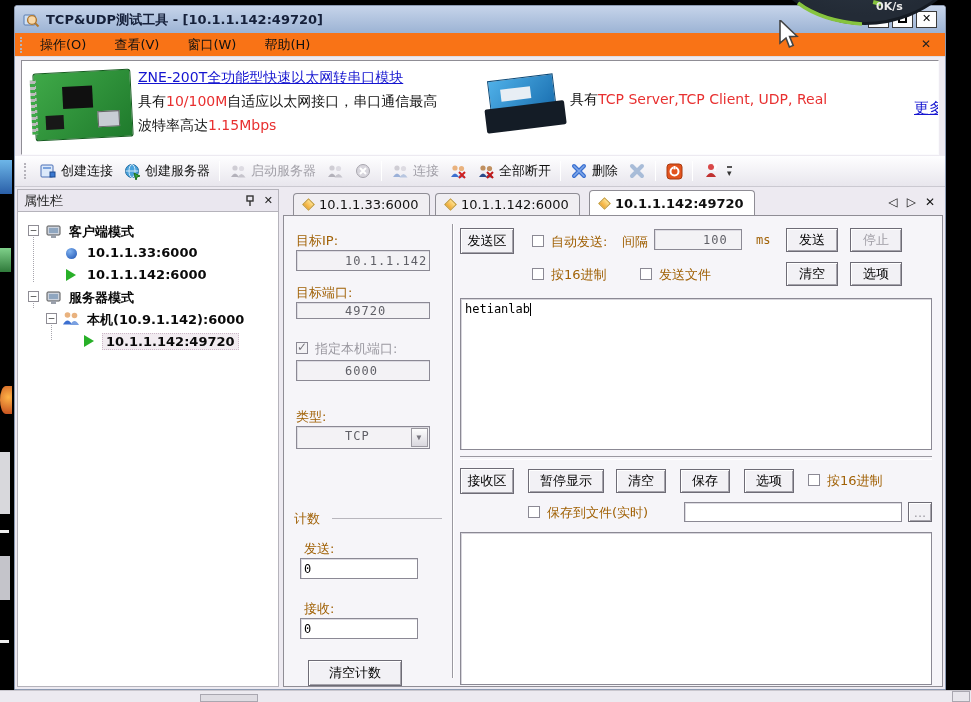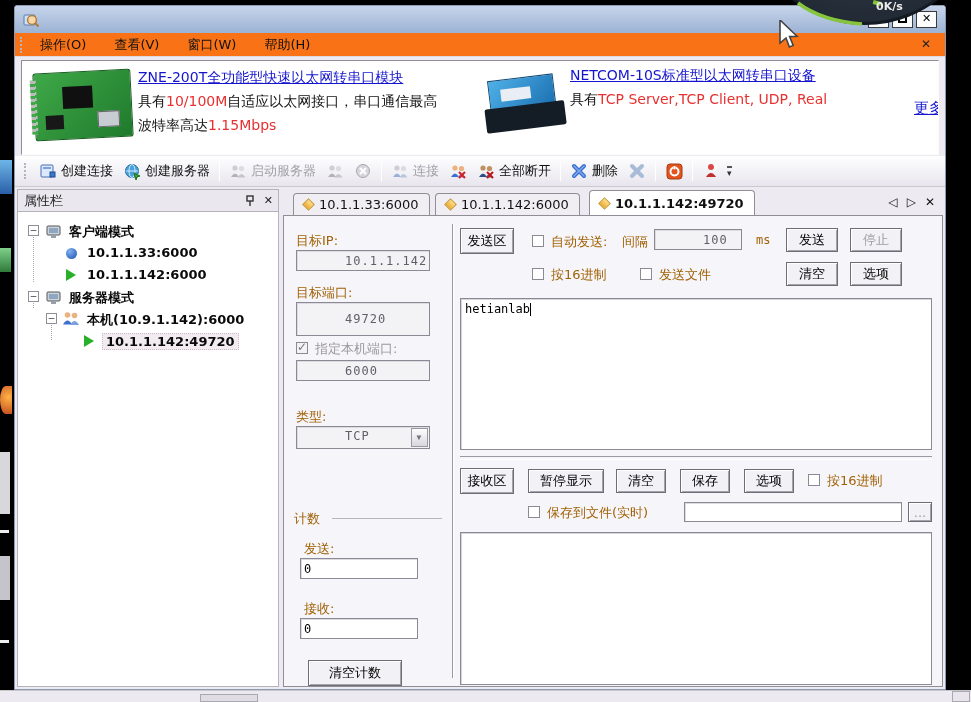--- a/index.html
+++ b/index.html
@@ -119,6 +119,7 @@
             <line x1="12" y1="11" x2="15.5" y2="14.5" stroke="#b07830" stroke-width="2"></line>
           </svg>
       </span>
+      <span class="title-text">TCP&amp;UDP测试工具 - [10.1.1.142:49720]</span>
       <span class="win-btns">
         <span class="wbtn">–</span>
         <span class="wbtn"><span class="maxbox"></span></span>

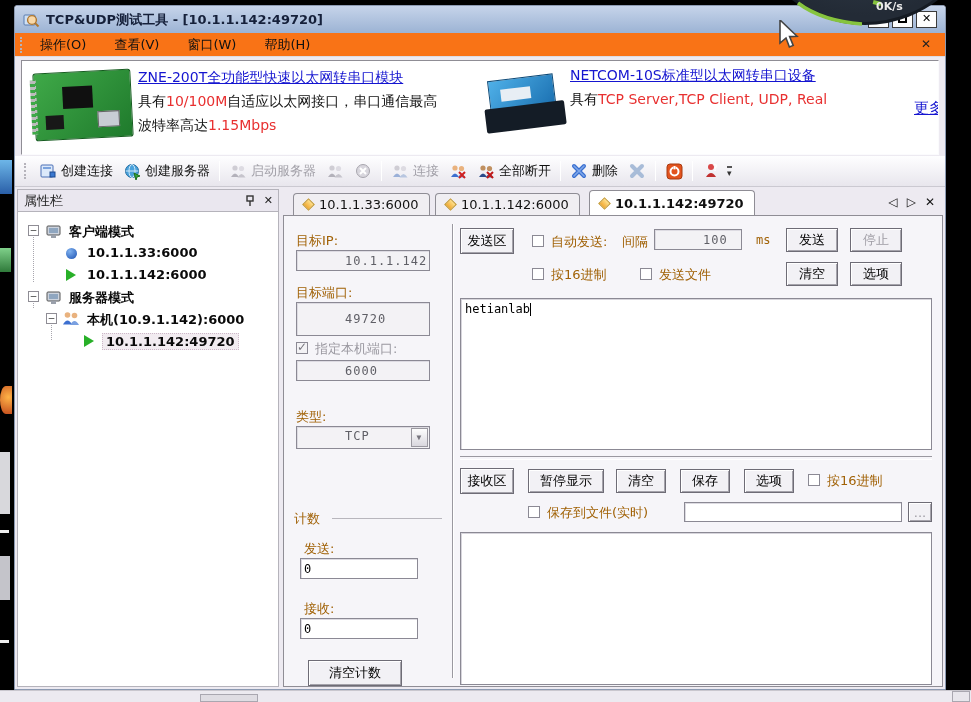--- a/index.html
+++ b/index.html
@@ -156,7 +156,6 @@
         <span class="base"></span>
         <span class="lab"></span>
       </div>
-      <a class="ad-link" style="left:548px;top:6px;">NETCOM-10S标准型以太网转串口设备</a>
       <div class="ad-line" style="left:548px;top:30px;">
         <span>具有</span><span class="red">TCP Server,TCP Client, UDP, Real</span>
       </div>

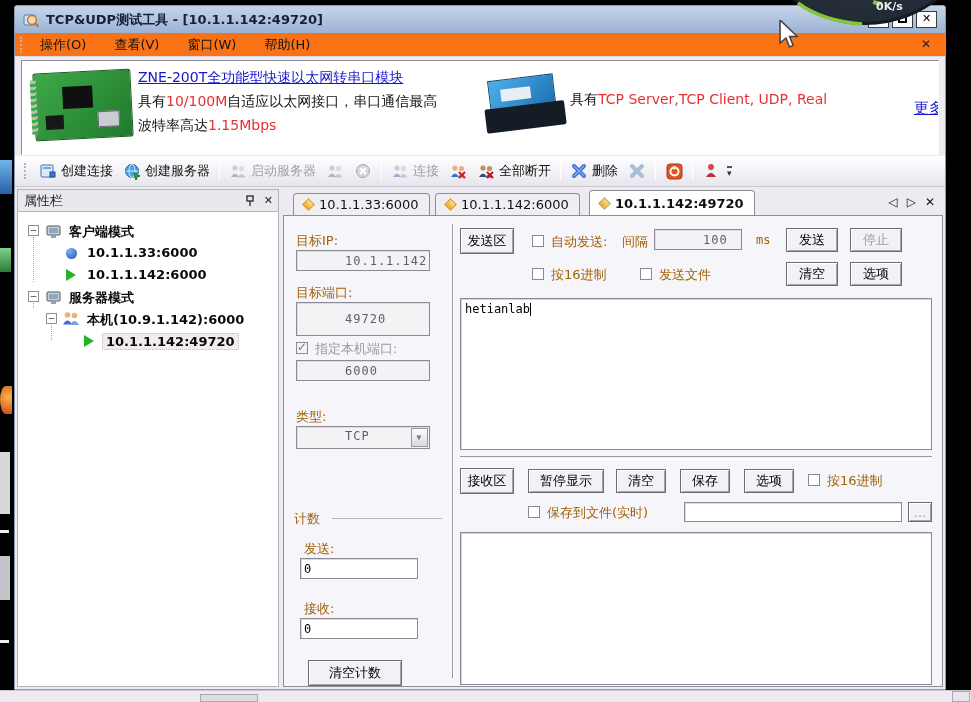--- a/index.html
+++ b/index.html
@@ -378,7 +378,7 @@
         <span class="lbl" style="left:12px;top:16px;">目标IP:</span>
         <input class="field dis" style="left: 12px; top: 34px; width: 134px; height: 21px;" value="10.1.1.142">
         <span class="lbl" style="left:12px;top:68px;">目标端口:</span>
-        <input class="field dis" style="left: 12px; top: 86px; width: 134px; height: 34px;" value="49720">
+        <input class="field dis" style="left: 12px; top: 86px; width: 134px; height: 17px;" value="49720">
         <span class="cb dis checked" style="left:12px;top:126px;"></span>
         <span class="lbl dim" style="left:31px;top:124px;">指定本机端口:</span>
         <input class="field dis" style="left: 12px; top: 144px; width: 134px; height: 21px;" value="6000">

